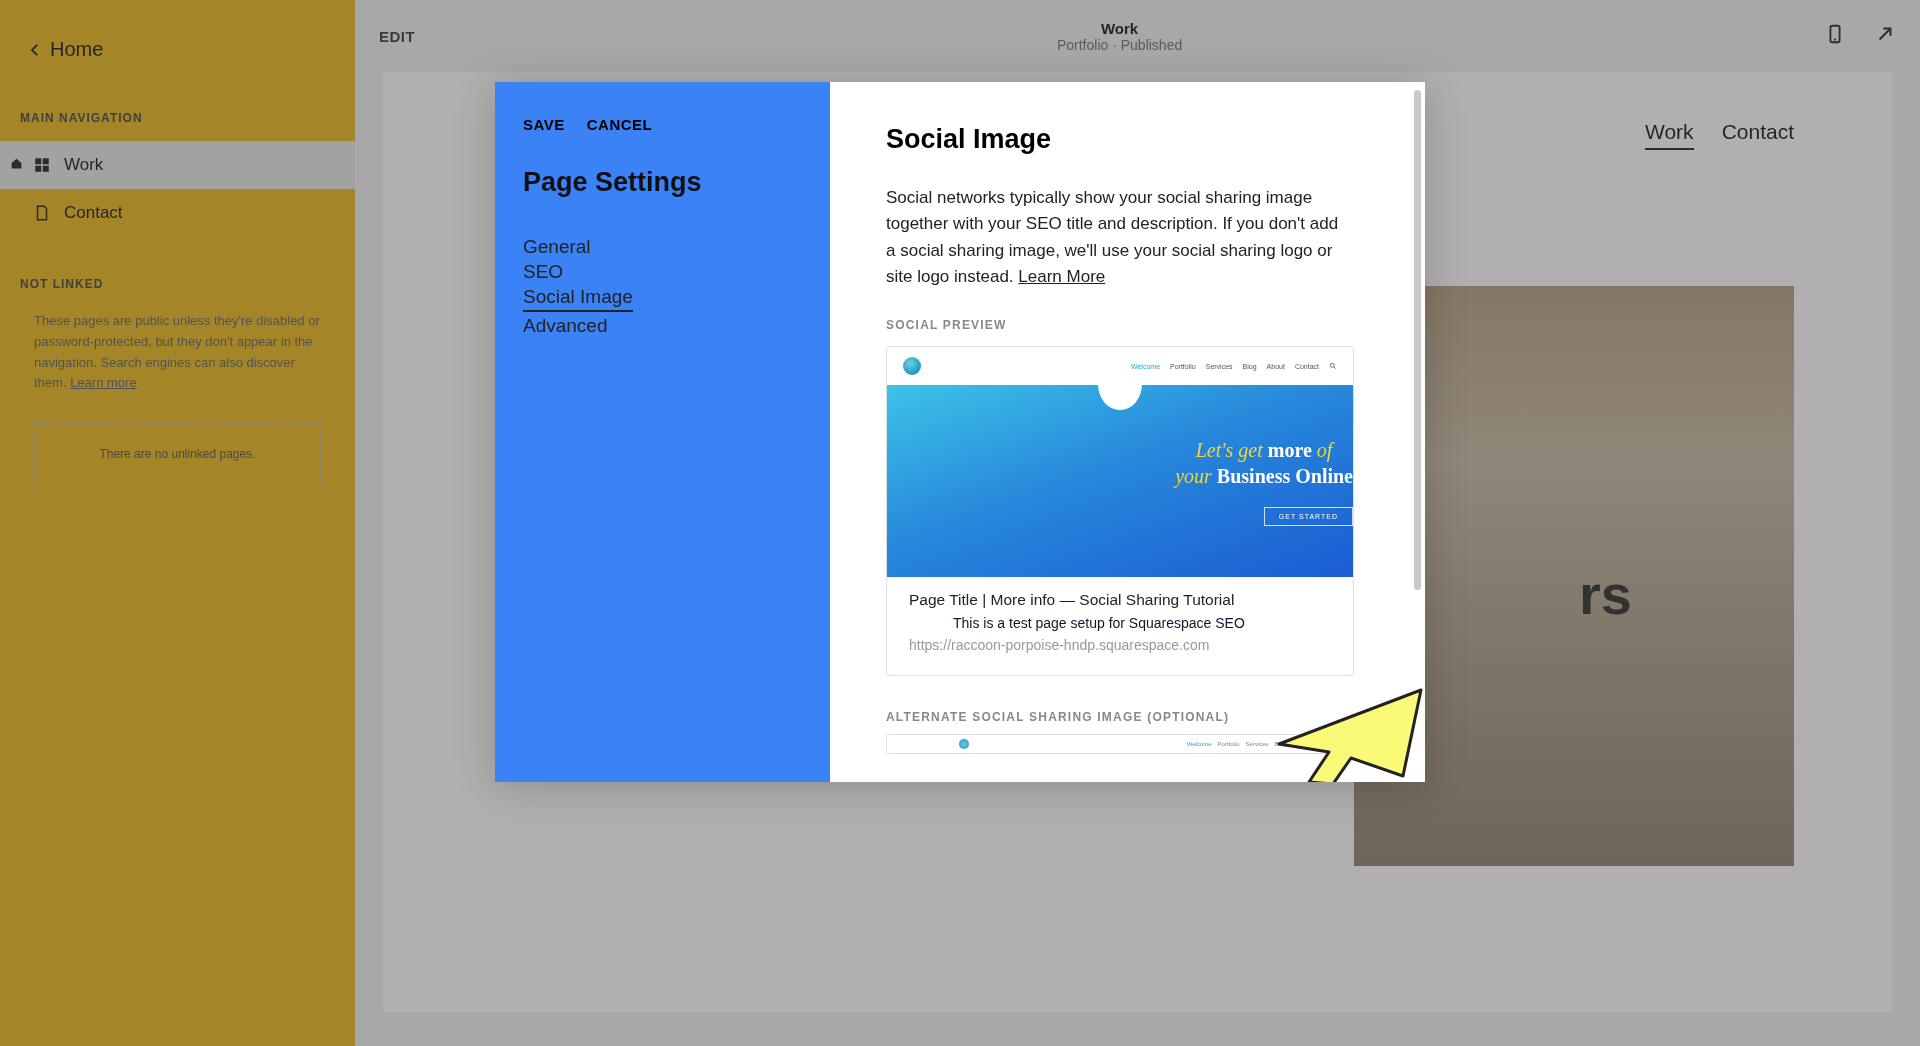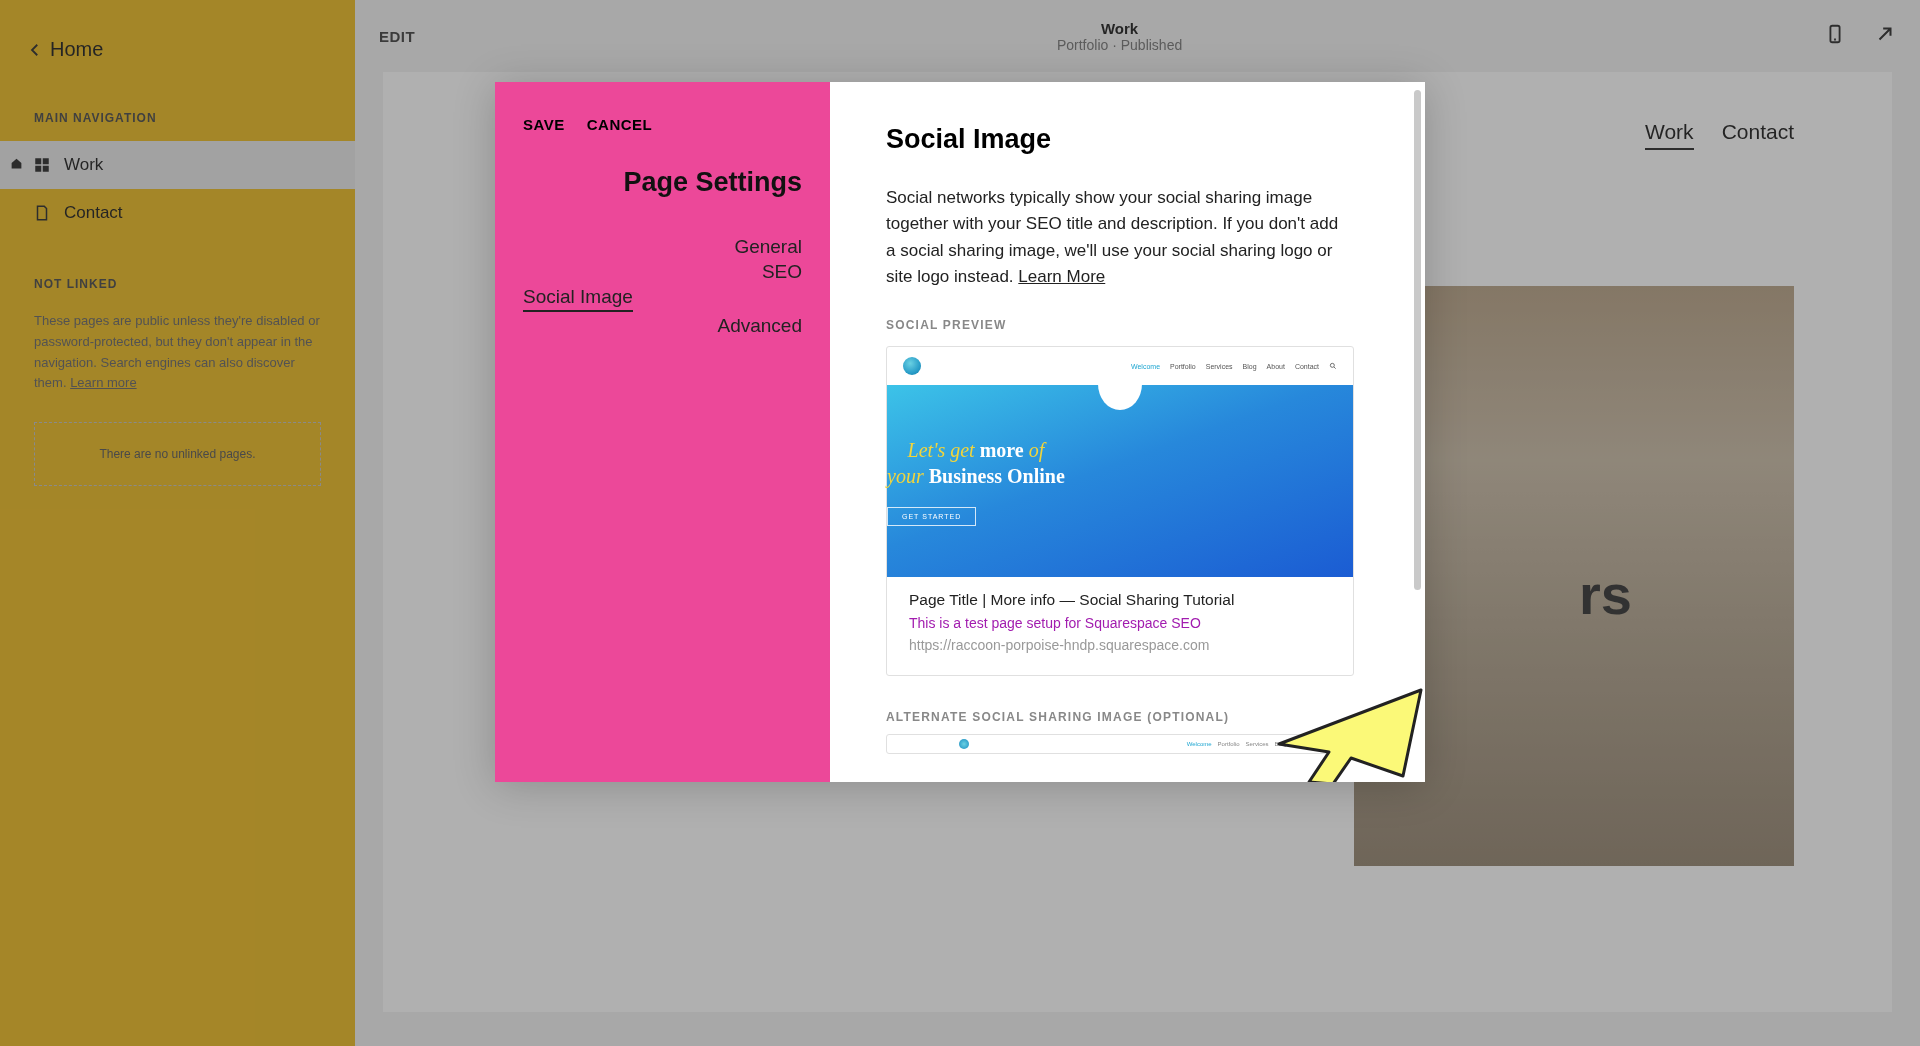--- a/index.html
+++ b/index.html
@@ -20,7 +20,7 @@
 }
 .bg-home { display: flex; align-items: center; padding: 10px 26px; font-size: 20px; cursor: pointer; }
 .bg-home svg { width: 18px; height: 18px; margin-right: 6px; }
-.bg-section-label { font-size: 12px; letter-spacing: 1px; color: #333; font-weight: 600; padding: 40px 34px 16px; }
+.bg-section-label { font-size: 12px; letter-spacing: 1px; color: #333; font-weight: 600; padding: 40px 20px 16px; }
 .bg-nav-item { display: flex; align-items: center; padding: 14px 10px; font-size: 17px; }
 .bg-nav-item.selected { background: #e6e6e6; }
 .bg-nav-item .icon { width: 20px; margin: 0 12px 0 2px; display: inline-flex; align-items: center; justify-content: center; }

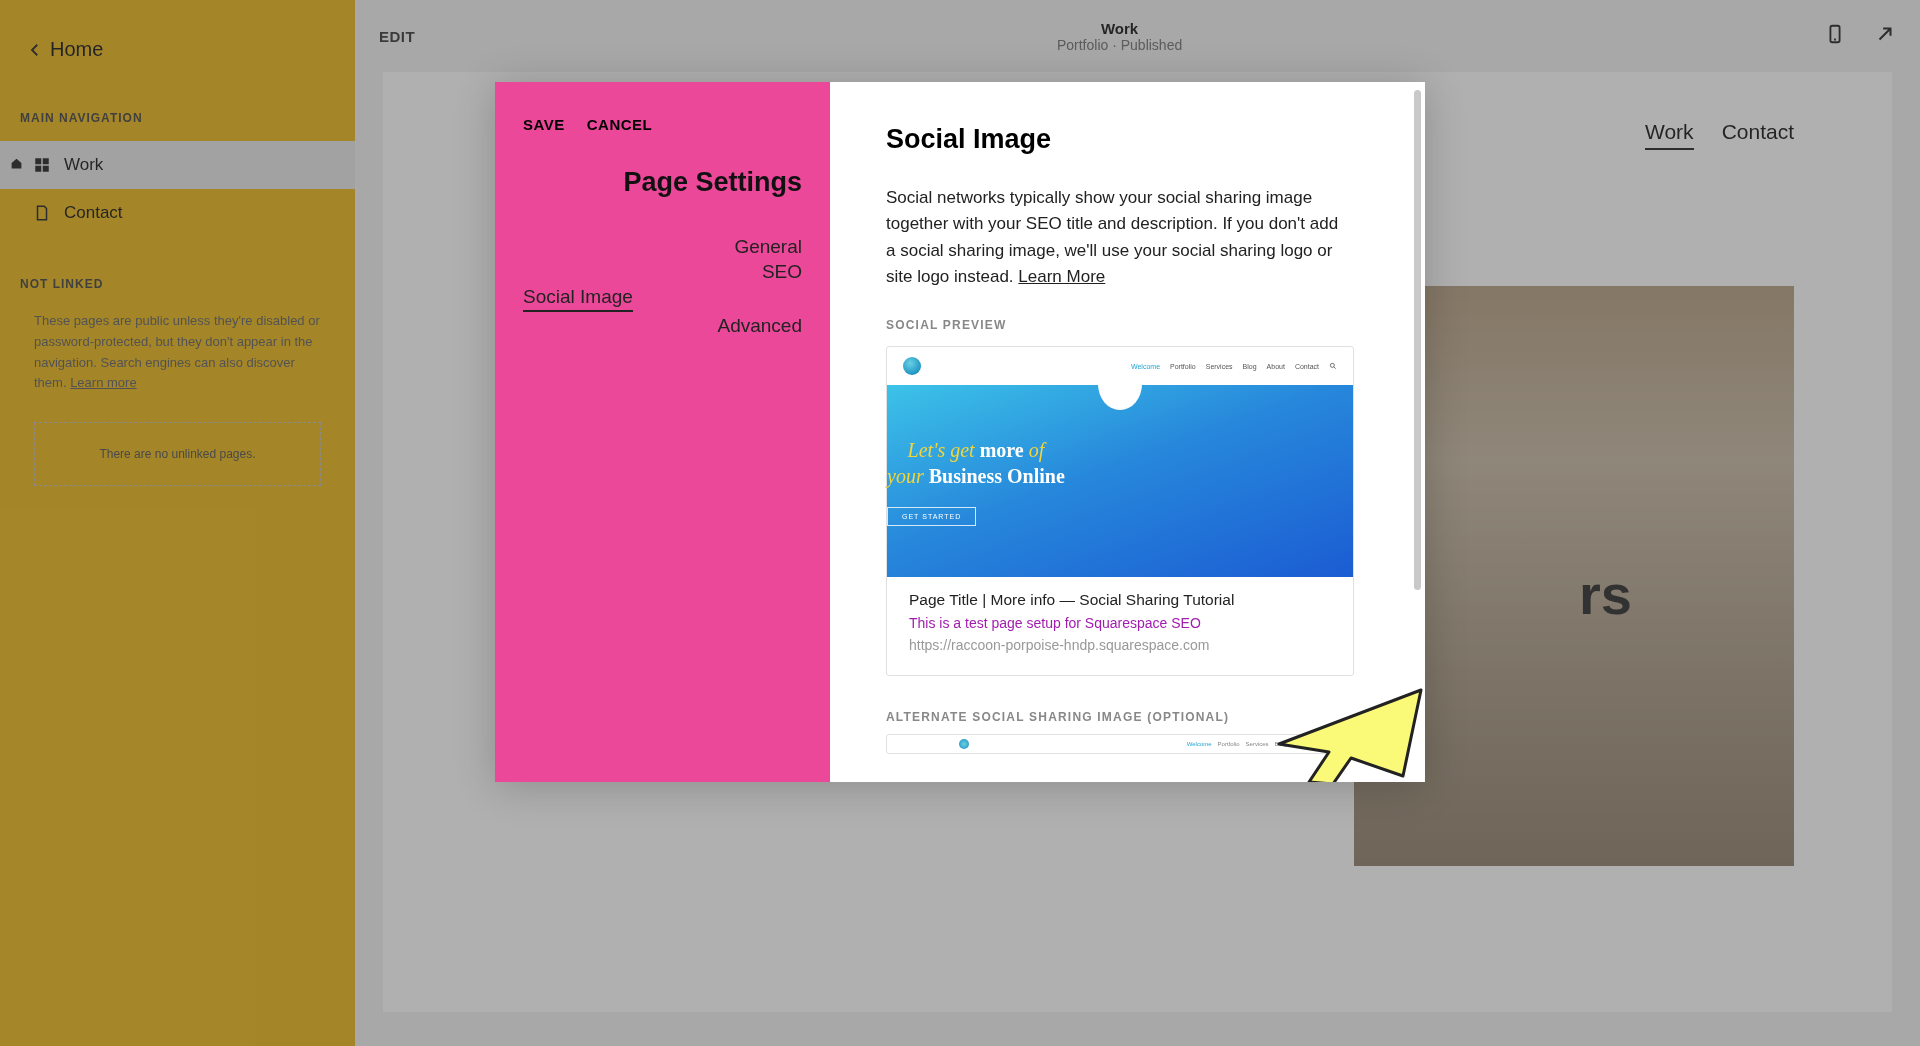--- a/index.html
+++ b/index.html
@@ -59,9 +59,8 @@
 .modal-scrollbar { position: absolute; right: 4px; top: 8px; width: 7px; height: 680px; background: transparent; border-radius: 4px; }
 .modal-scrollbar::before { content: ""; position: absolute; top: 0; width: 7px; height: 500px; background: #c9c9c9; border-radius: 4px; }
 .modal-left {
-  width: 335px; background: #ec4899;
+  width: 335px; background: #3b82f6;
   padding: 34px 28px;
-  text-align: right;
 }
 .modal-actions { display: flex; gap: 22px; margin-bottom: 34px; }
 .modal-action { font-size: 15px; font-weight: 700; letter-spacing: 0.5px; cursor: pointer; }

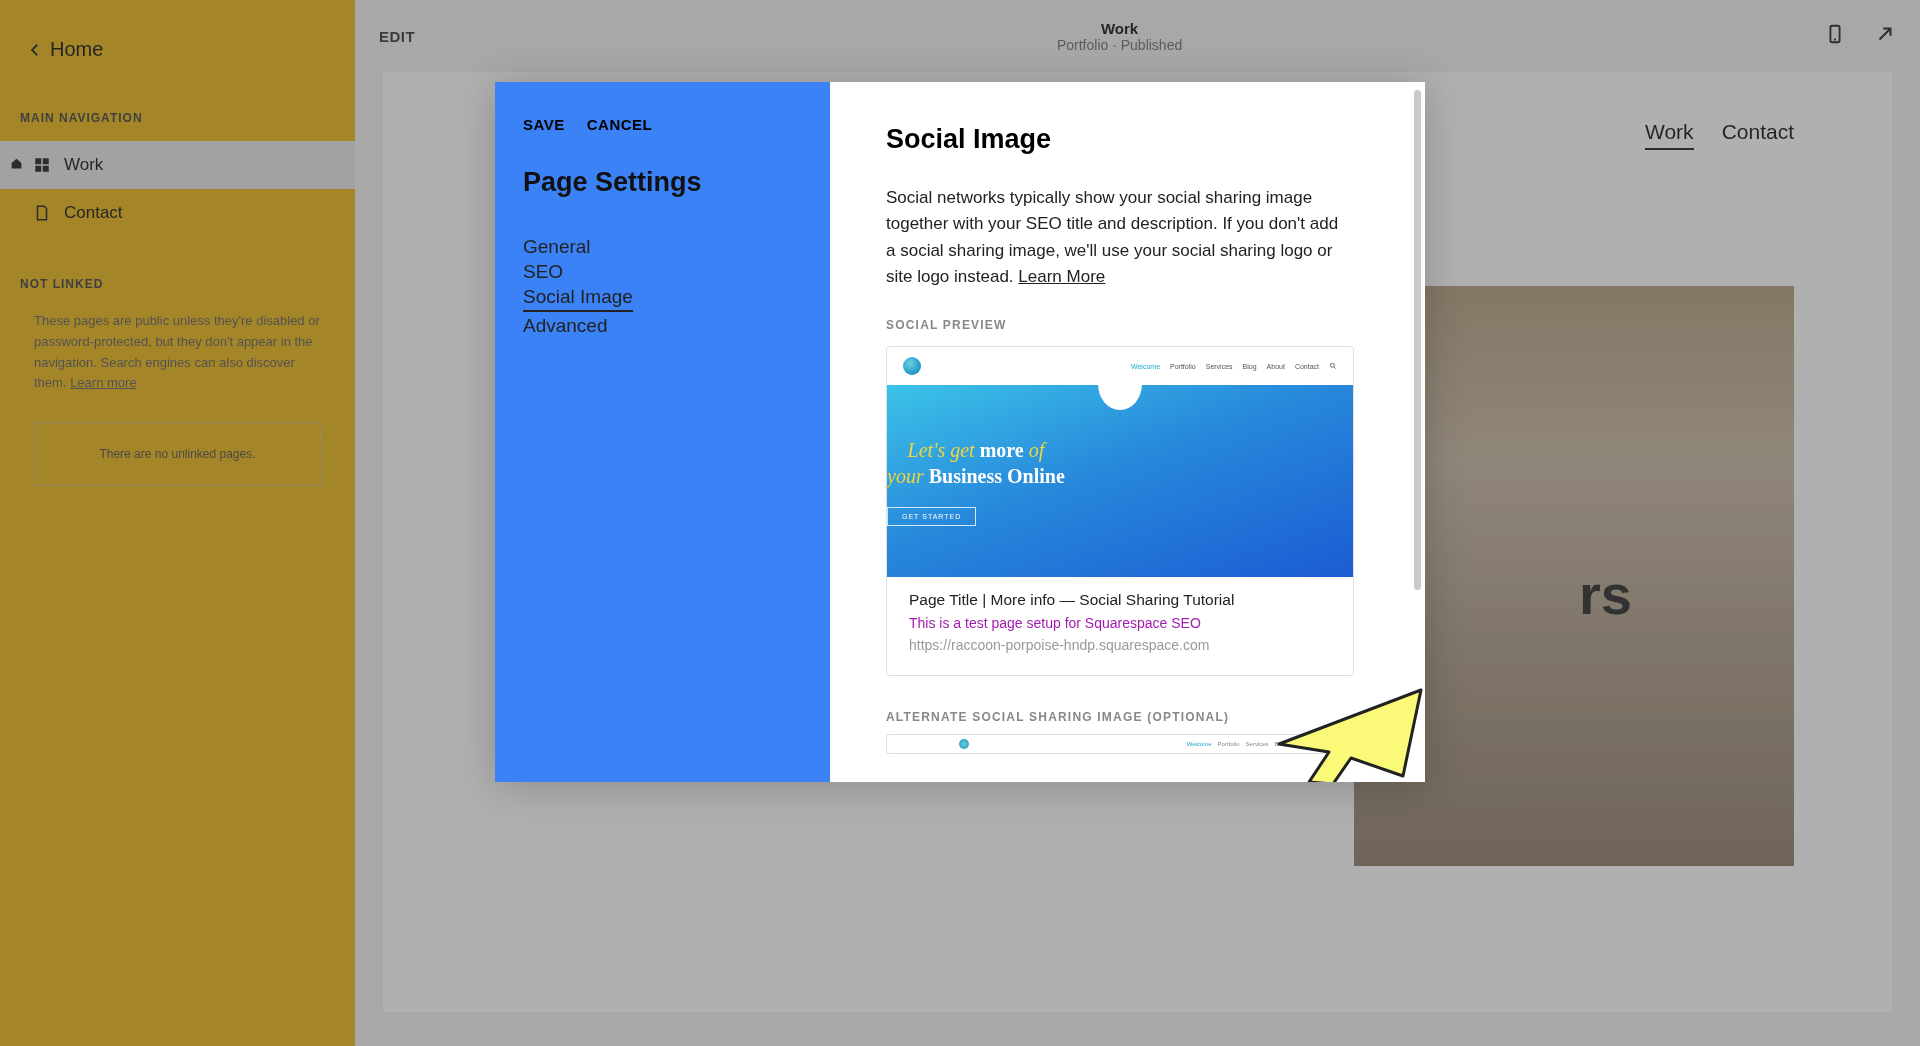--- a/index.html
+++ b/index.html
@@ -81,7 +81,7 @@
 .pc-hero {
   height: 192px;
   background: linear-gradient(160deg, #3cc3e8 0%, #2788db 45%, #1b5cd3 100%);
-  position: relative; display: flex; flex-direction: column; align-items: flex-start; justify-content: center;
+  position: relative; display: flex; flex-direction: column; align-items: flex-end; justify-content: center;
 }
 .pc-notch { position: absolute; top: -1px; left: 50%; transform: translateX(-50%); width: 44px; height: 26px; background: #fff; border-radius: 0 0 50% 50% / 0 0 100% 100%; }
 .pc-hero-text { font-family: Georgia, serif; color: #fff; text-align: center; font-size: 20px; line-height: 1.3; font-weight: 600; }

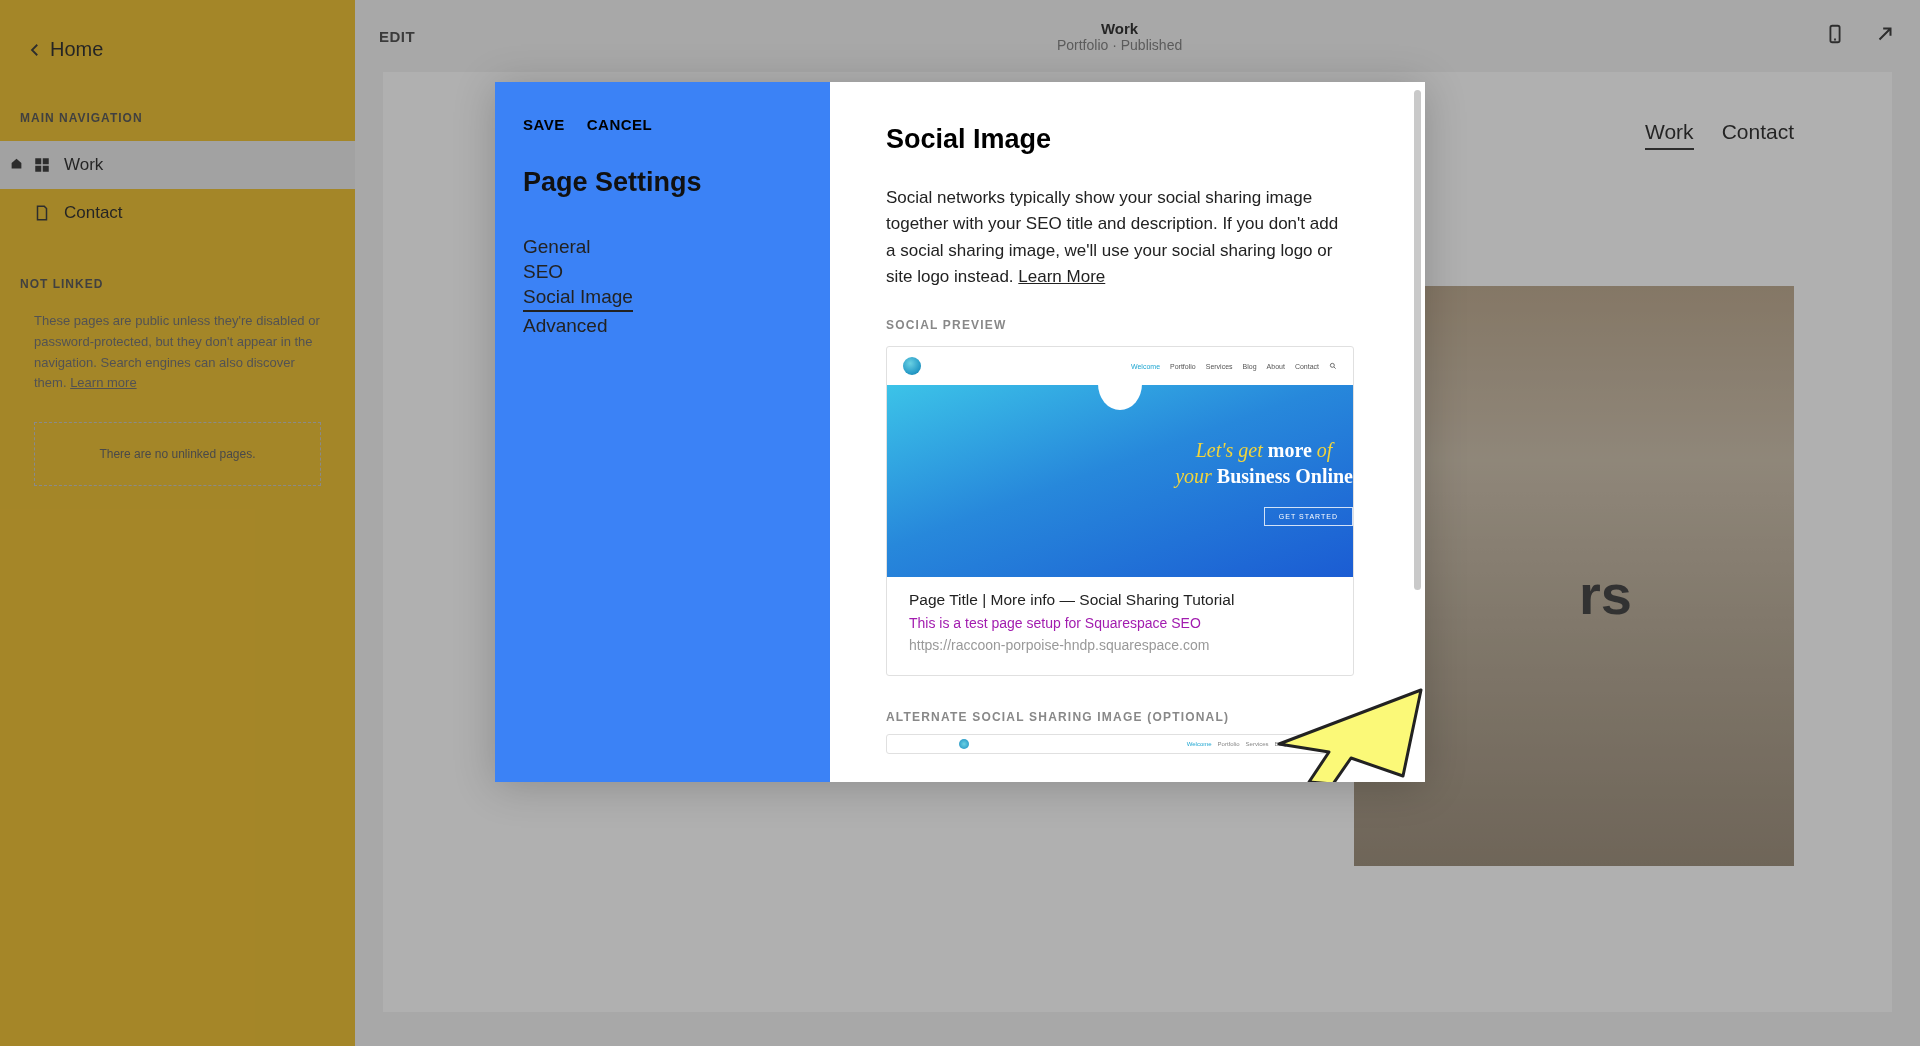--- a/index.html
+++ b/index.html
@@ -89,7 +89,7 @@
 .pc-cta { margin-top: 18px; border: 1px solid rgba(255,255,255,0.8); color: #fff; font-size: 7px; letter-spacing: 1px; padding: 5px 14px; }
 .pc-meta { padding: 14px 22px 22px; }
 .pc-meta .l1 { font-size: 15.5px; color: #222; margin-bottom: 6px; }
-.pc-meta .l2 { font-size: 14px; color: #a21caf; margin-bottom: 6px; }
+.pc-meta .l2 { font-size: 14px; color: #0f172a; margin-bottom: 6px; margin-left: 44px; }
 .pc-meta .l3 { font-size: 14px; color: #999; }
 .mr-label2 { font-size: 12px; letter-spacing: 1.2px; color: #888; font-weight: 600; margin-top: 34px; }
 .alt-strip { border: 1px solid #e0e0e0; border-radius: 3px; width: 478px; height: 20px; margin-top: 10px; display: flex; align-items: center; padding: 0 48px; gap: 10px; font-size: 6px; color: #888; position: relative; }

